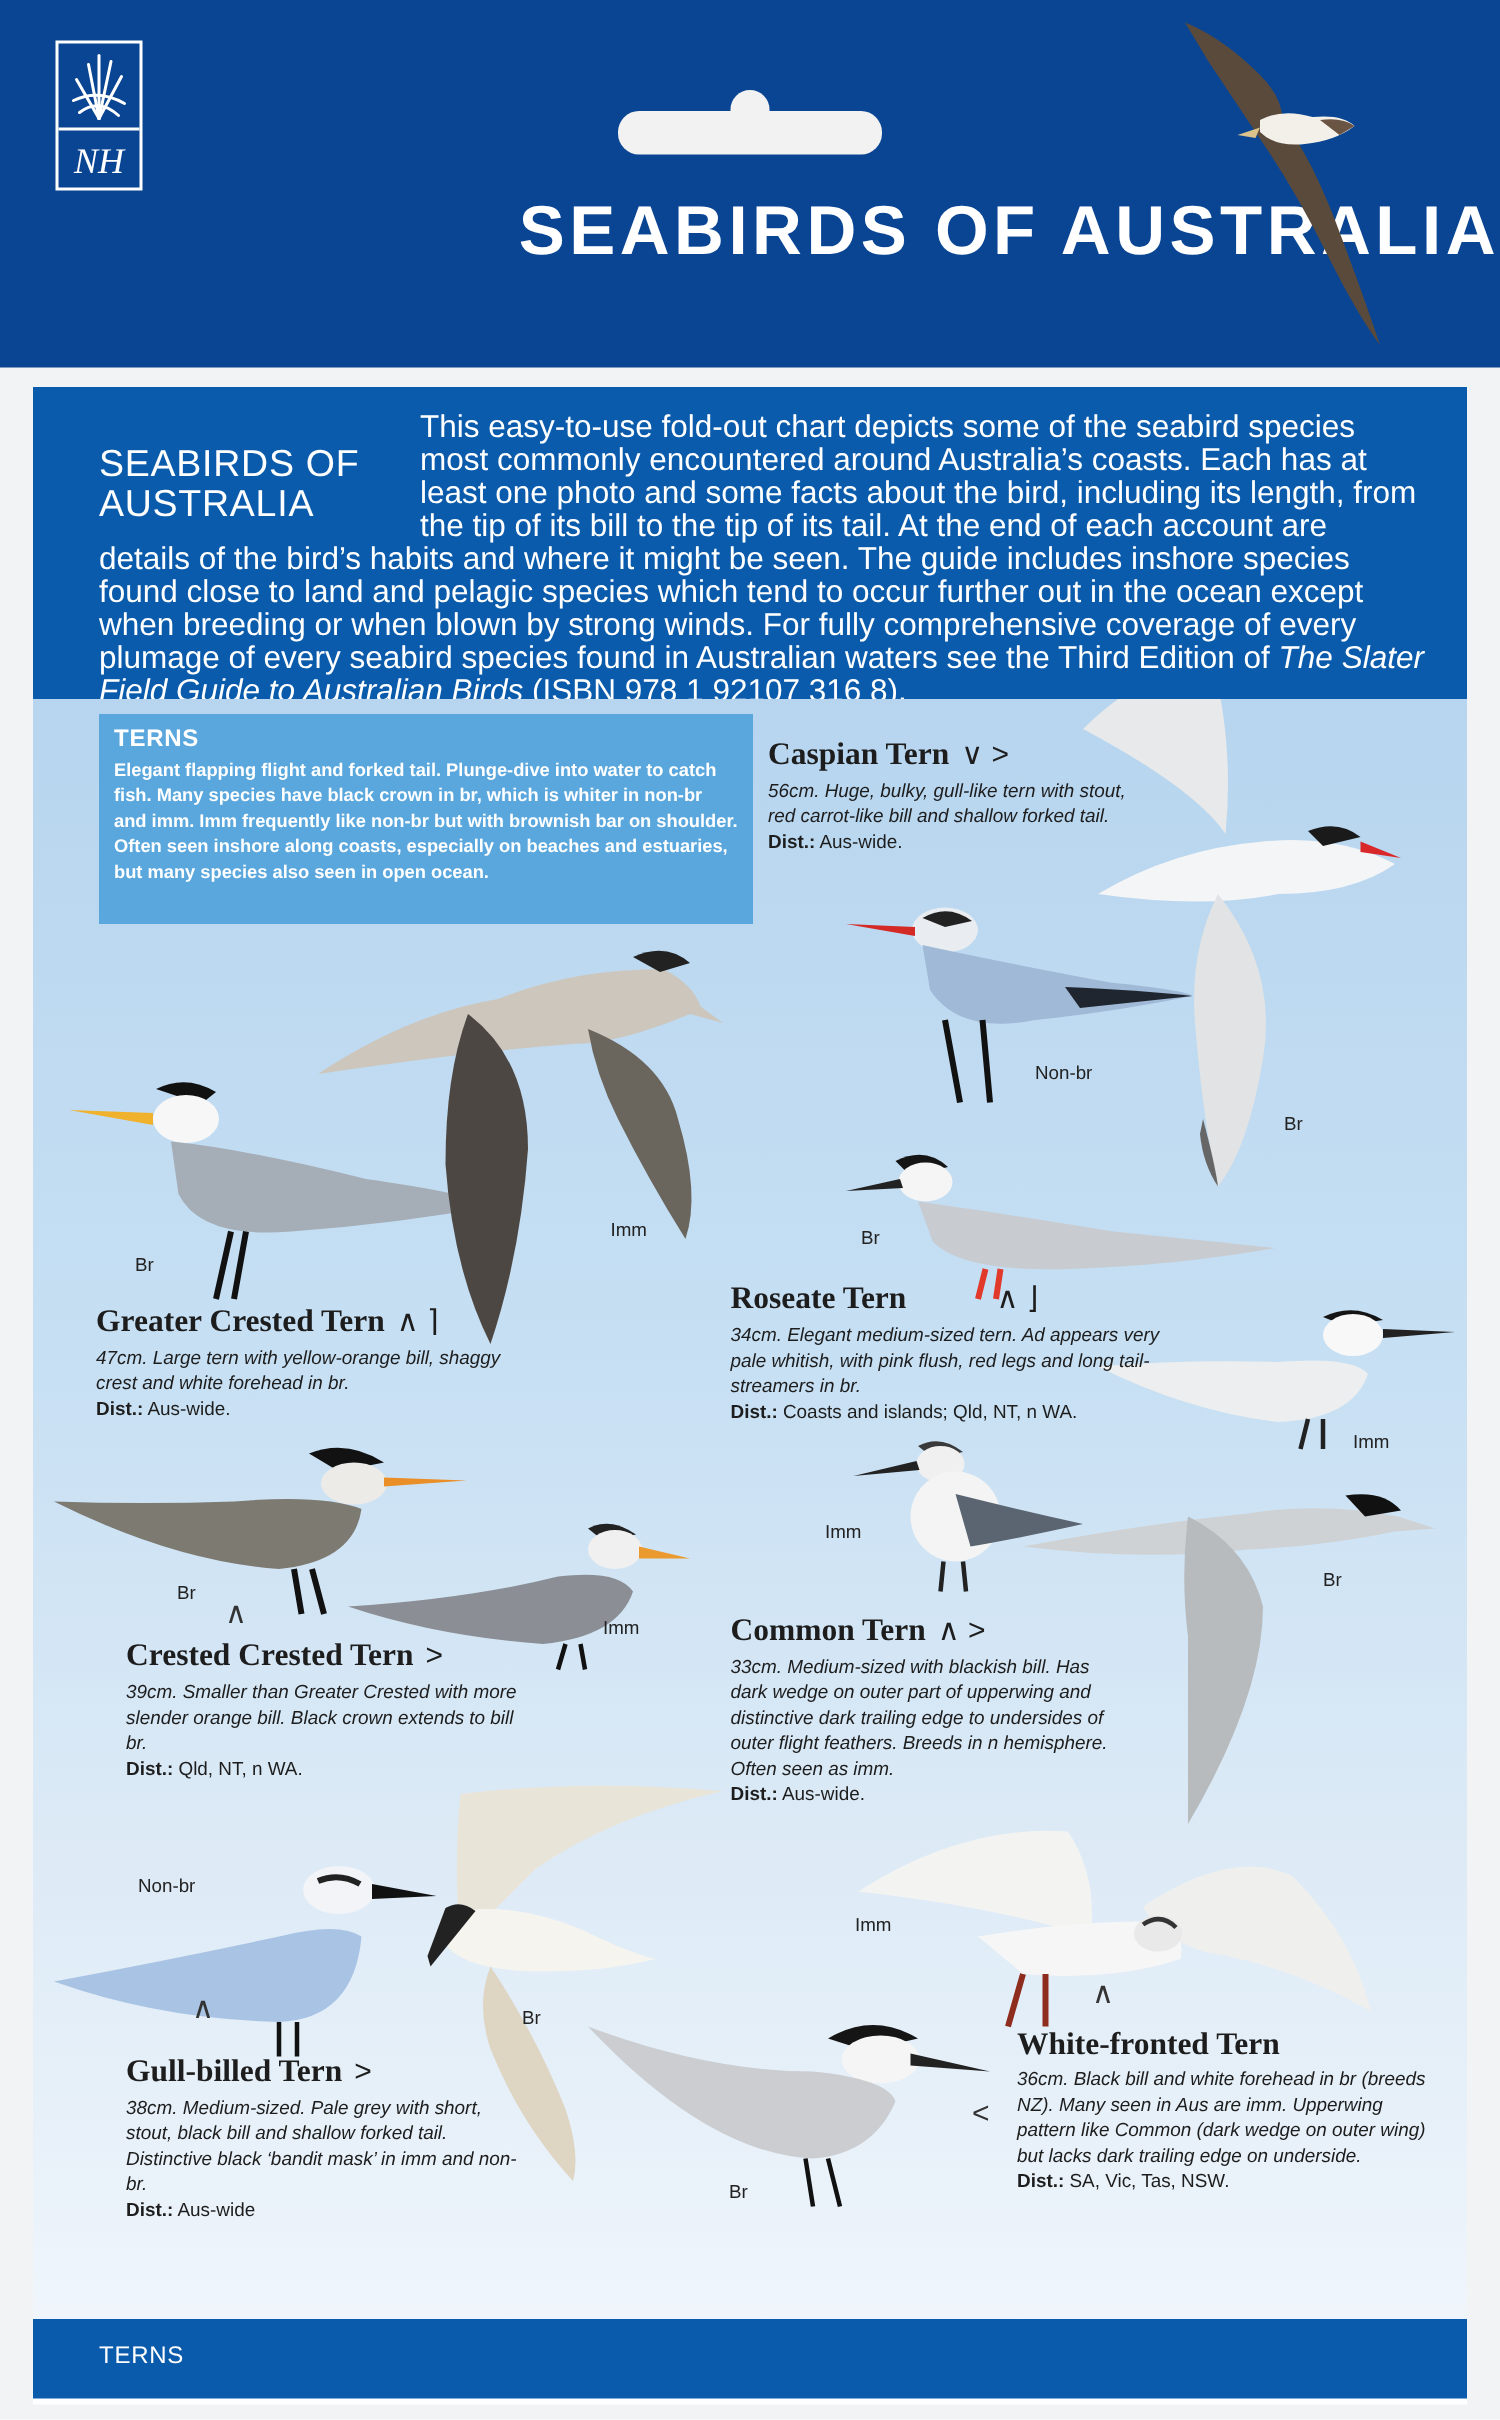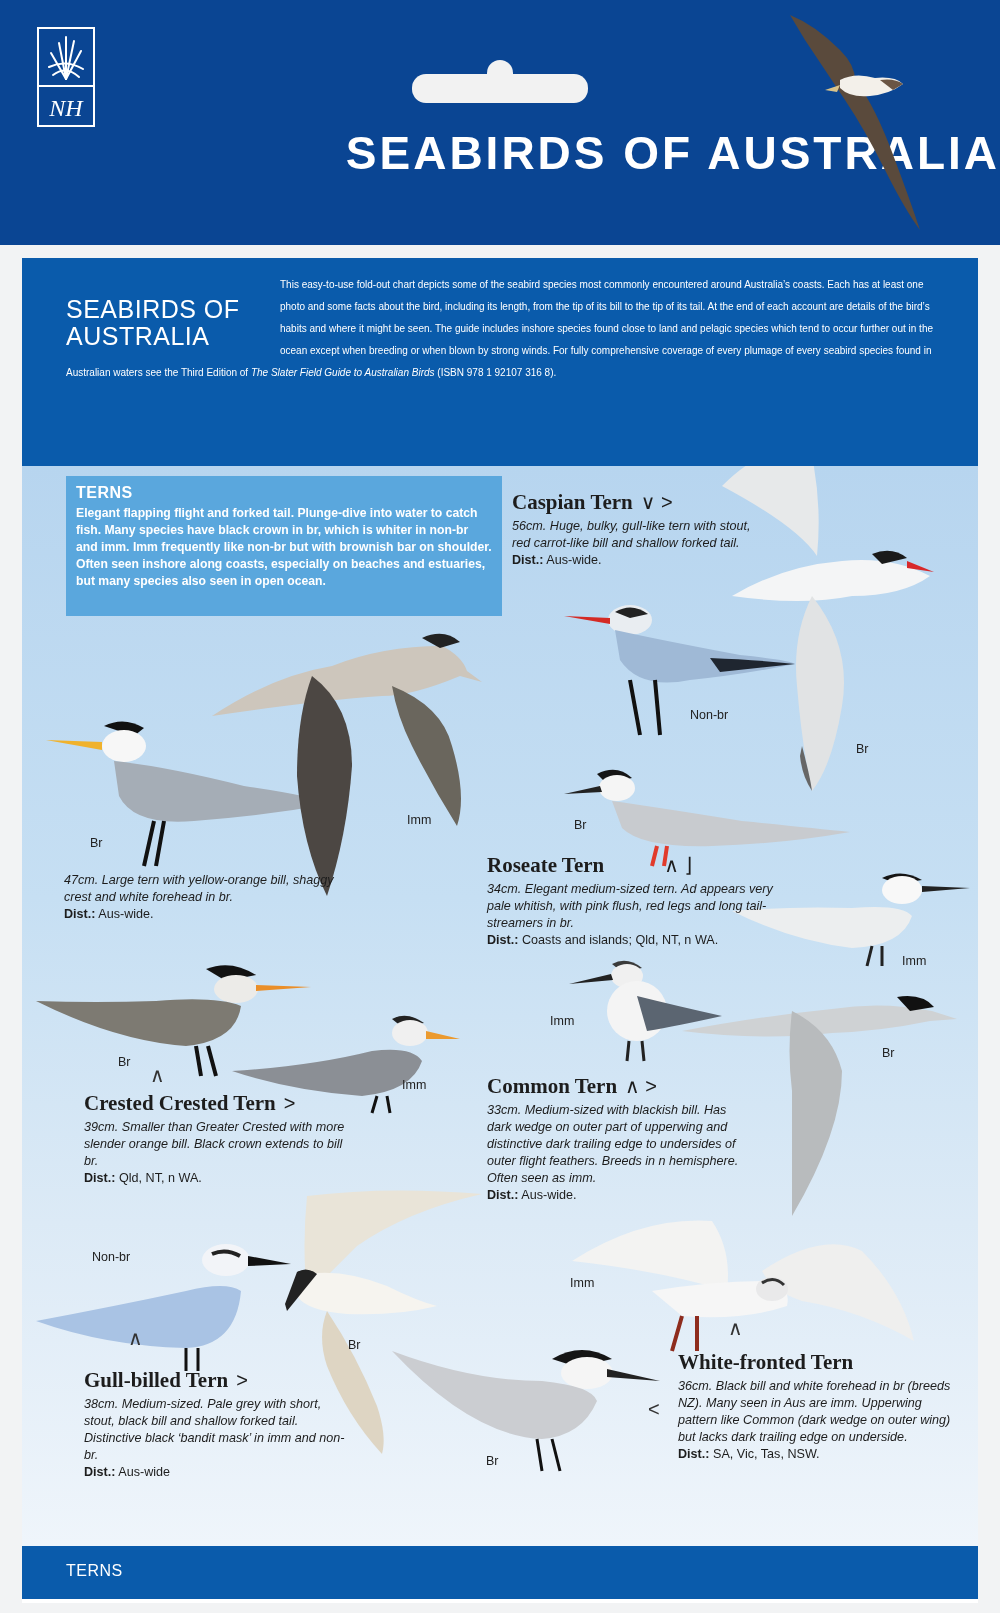--- a/index.html
+++ b/index.html
@@ -18,7 +18,7 @@
   .card { position: absolute; left: 22px; top: 258px; width: 956px; height: 1345px; background: #fff; }
   .intro { position: absolute; left: 0; top: 0; width: 956px; height: 208px; background: #0a5bab; color: #fff; }
   .intro-title { position: absolute; left: 44px; top: 38px; font-size: 25px; line-height: 27px; letter-spacing: 0.5px; }
-  .intro-text { position: absolute; left: 44px; top: 16px; width: 885px; font-size: 10px; line-height: 22px; }
+  .intro-text { position: absolute; left: 44px; top: 16px; width: 885px; font-size: 21px; line-height: 22px; }
   .intro-text .float { float: left; width: 214px; height: 88px; }
 
   .panel { position: absolute; left: 0; top: 208px; width: 956px; height: 1080px; background: linear-gradient(180deg, #b7d5ef 0%, #c6dff3 40%, #dceaf6 70%, #eff5fb 100%); overflow: hidden; }

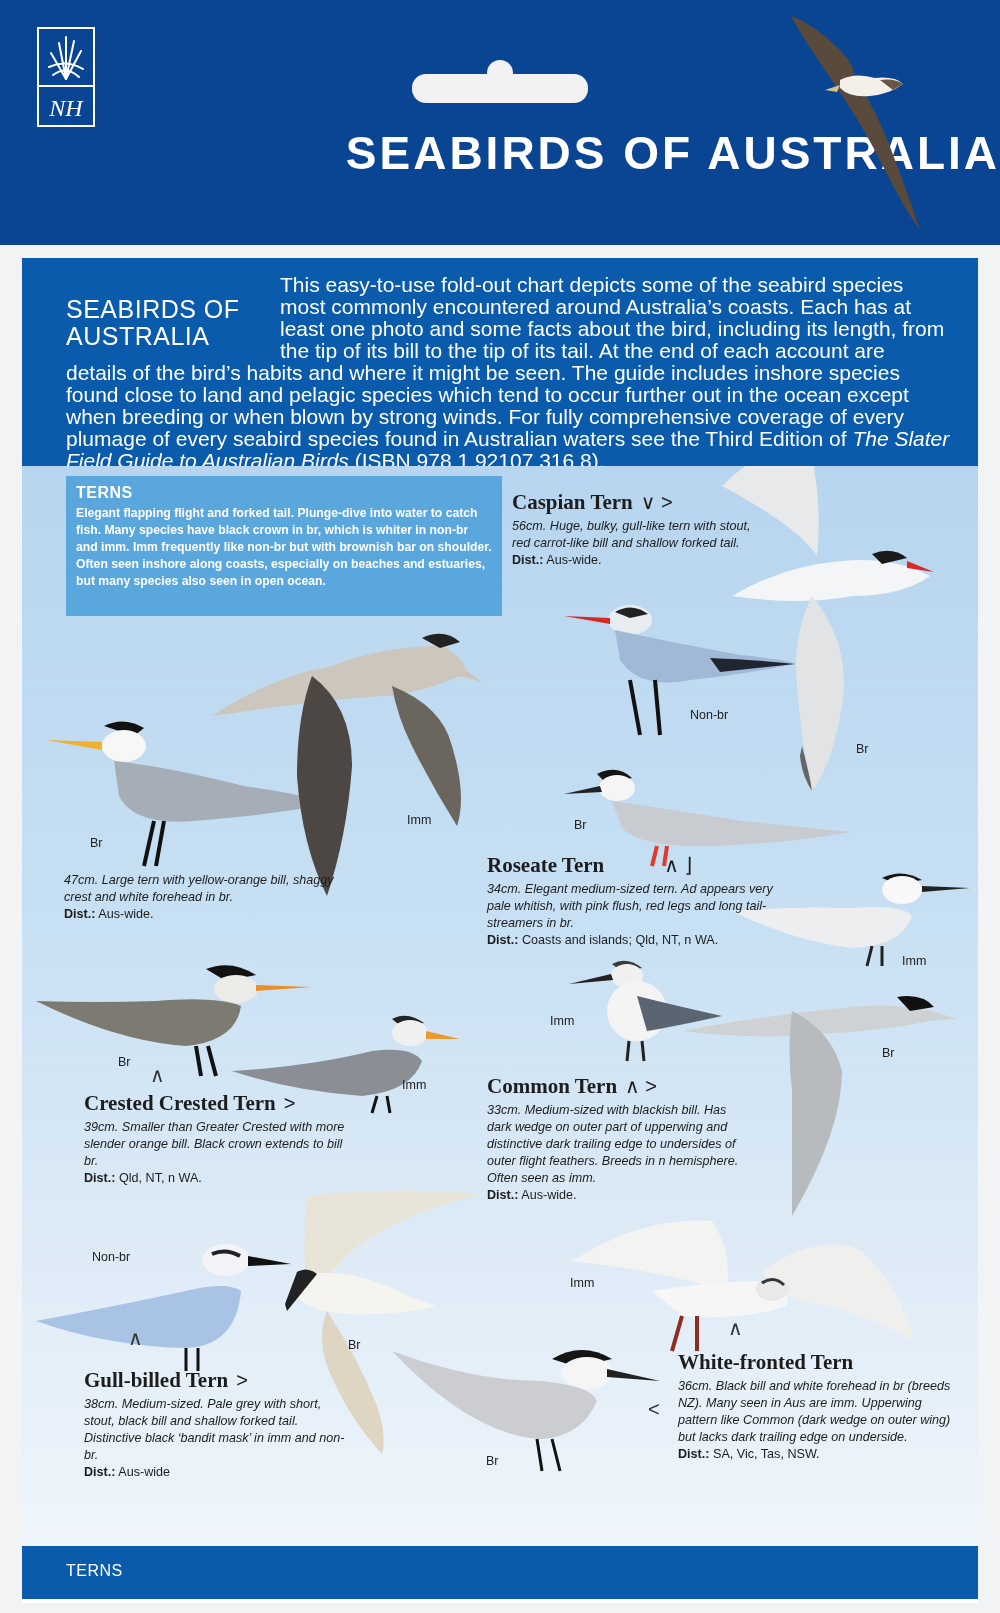--- a/index.html
+++ b/index.html
@@ -136,6 +136,7 @@
     <div class="lbl" style="left:385px;top:347px">Imm</div>
 
     <div class="species" style="left:42px;top:402px;width:270px">
+      <div class="name"><span>Greater Crested Tern</span><span class="marks">∧ ⌉</span></div>
       <div class="desc">47cm. Large tern with yellow-orange bill, shaggy crest and white forehead in br.</div>
       <div class="dist"><b>Dist.:</b> <span>Aus-wide.</span></div>
     </div>

